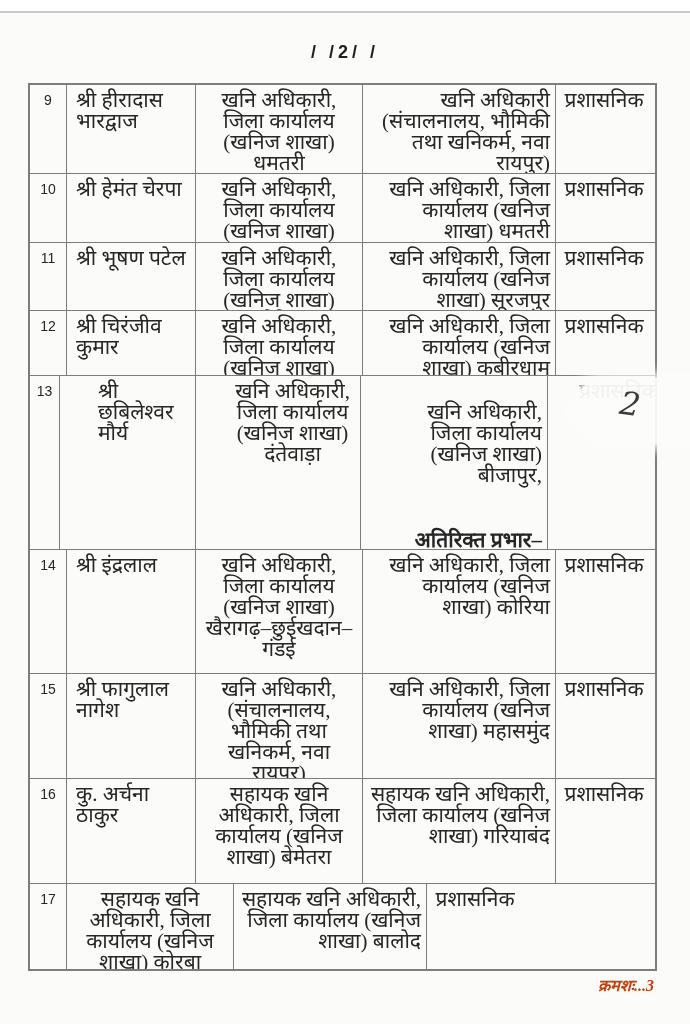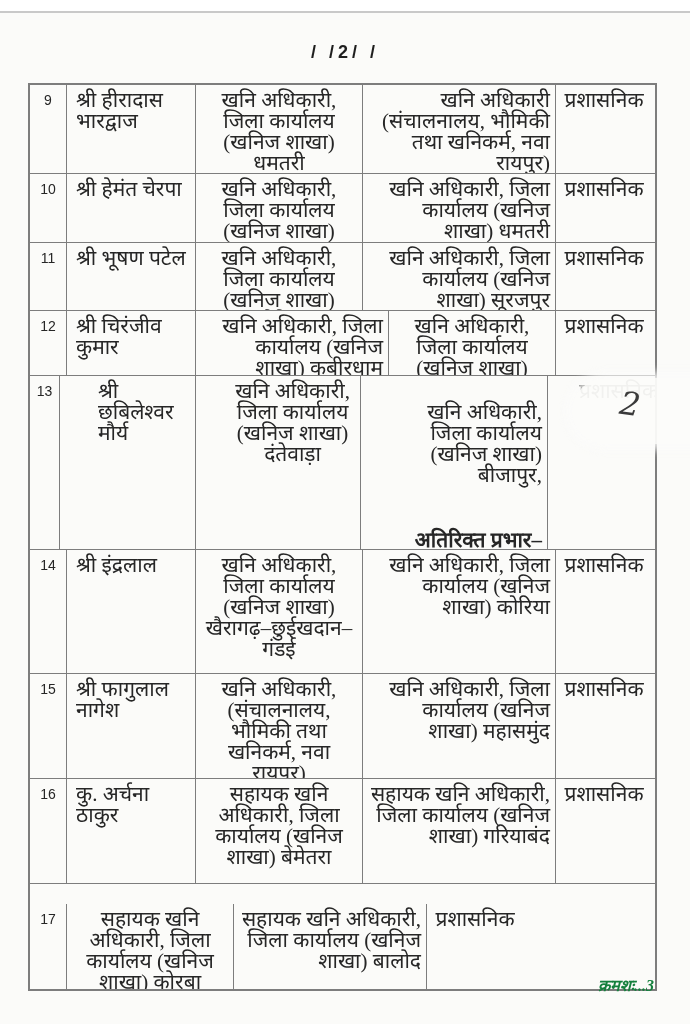--- a/index.html
+++ b/index.html
@@ -100,8 +100,8 @@
   <div class="t-row h-r3">
     <div class="cell c-no">12</div>
     <div class="cell c-name">श्री चिरंजीव कुमार</div>
+    <div class="cell c-from">खनि अधिकारी, जिला कार्यालय (खनिज शाखा) बीजापुर</div>
     <div class="cell c-to">खनि अधिकारी, जिला कार्यालय (खनिज शाखा) कबीरधाम</div>
-    <div class="cell c-from">खनि अधिकारी, जिला कार्यालय (खनिज शाखा) बीजापुर</div>
     <div class="cell c-cat">प्रशासनिक</div>
   </div>
 

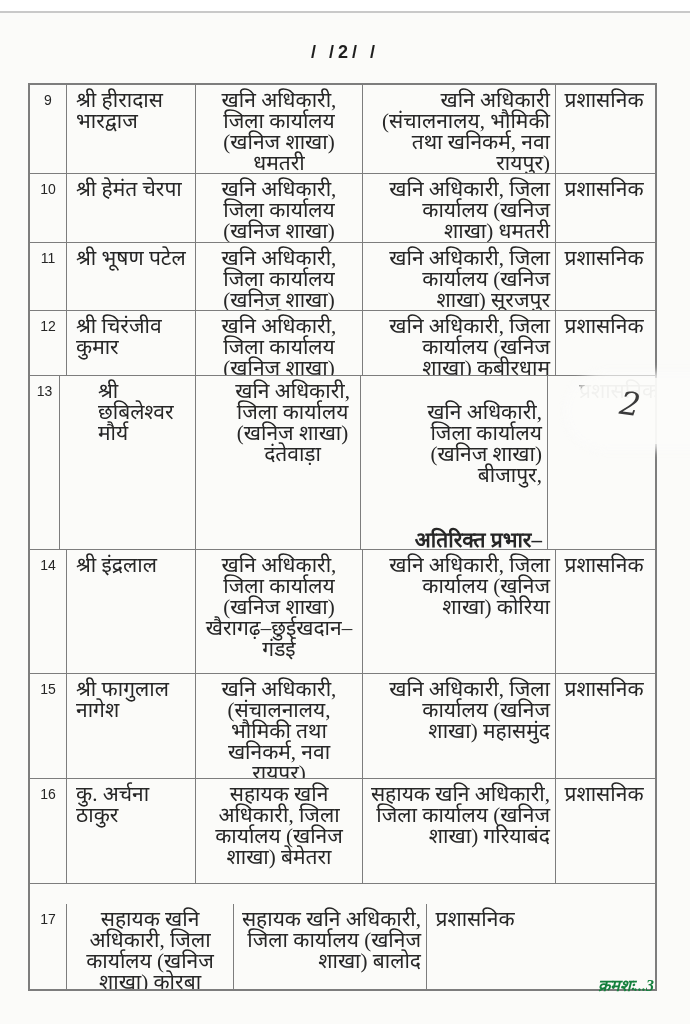--- a/index.html
+++ b/index.html
@@ -44,7 +44,7 @@
   .h-r5{height:124px;}
   .h-r6{height:105px;}
   .h-r7{height:105px;}
-  .h-r8{height:85px;margin-top:20px;}
+  .h-r8{height:85px;}
   .extra-charge{margin-top:23px;}
   .extra-charge .lbl{font-weight:bold;}
   .correction-blob{

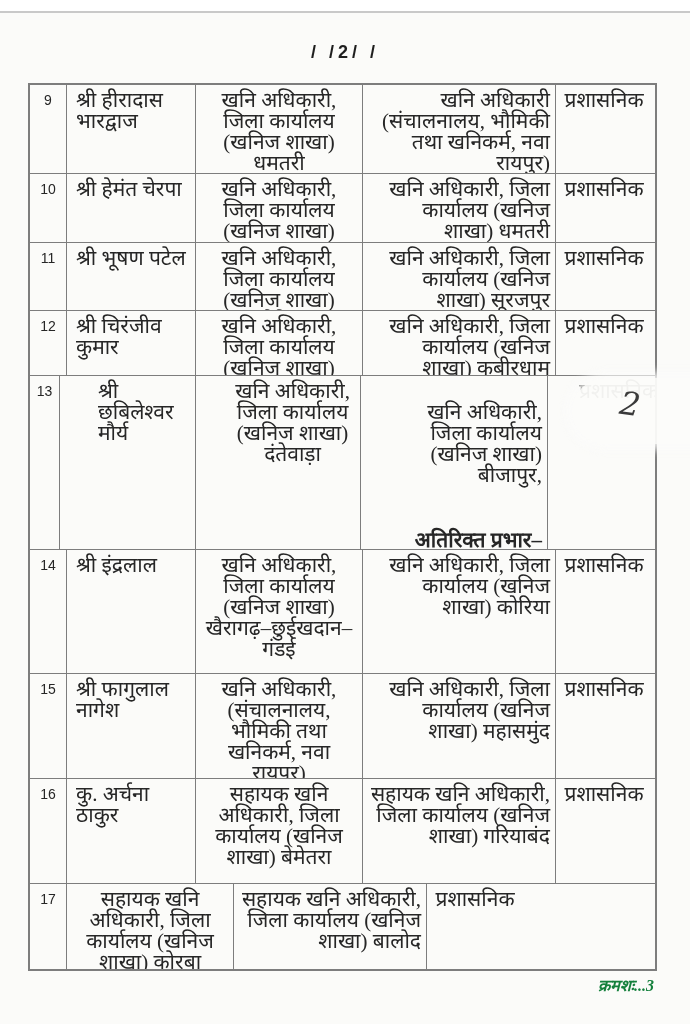--- a/index.html
+++ b/index.html
@@ -61,7 +61,7 @@
   }
   .page-footer{
     position:absolute;right:36px;top:974px;
-    font-weight:bold;font-style:italic;font-size:16px;color:#15803d;
+    font-weight:bold;font-style:italic;font-size:16px;color:#c2410c;
   }
 </style>
 </head>

